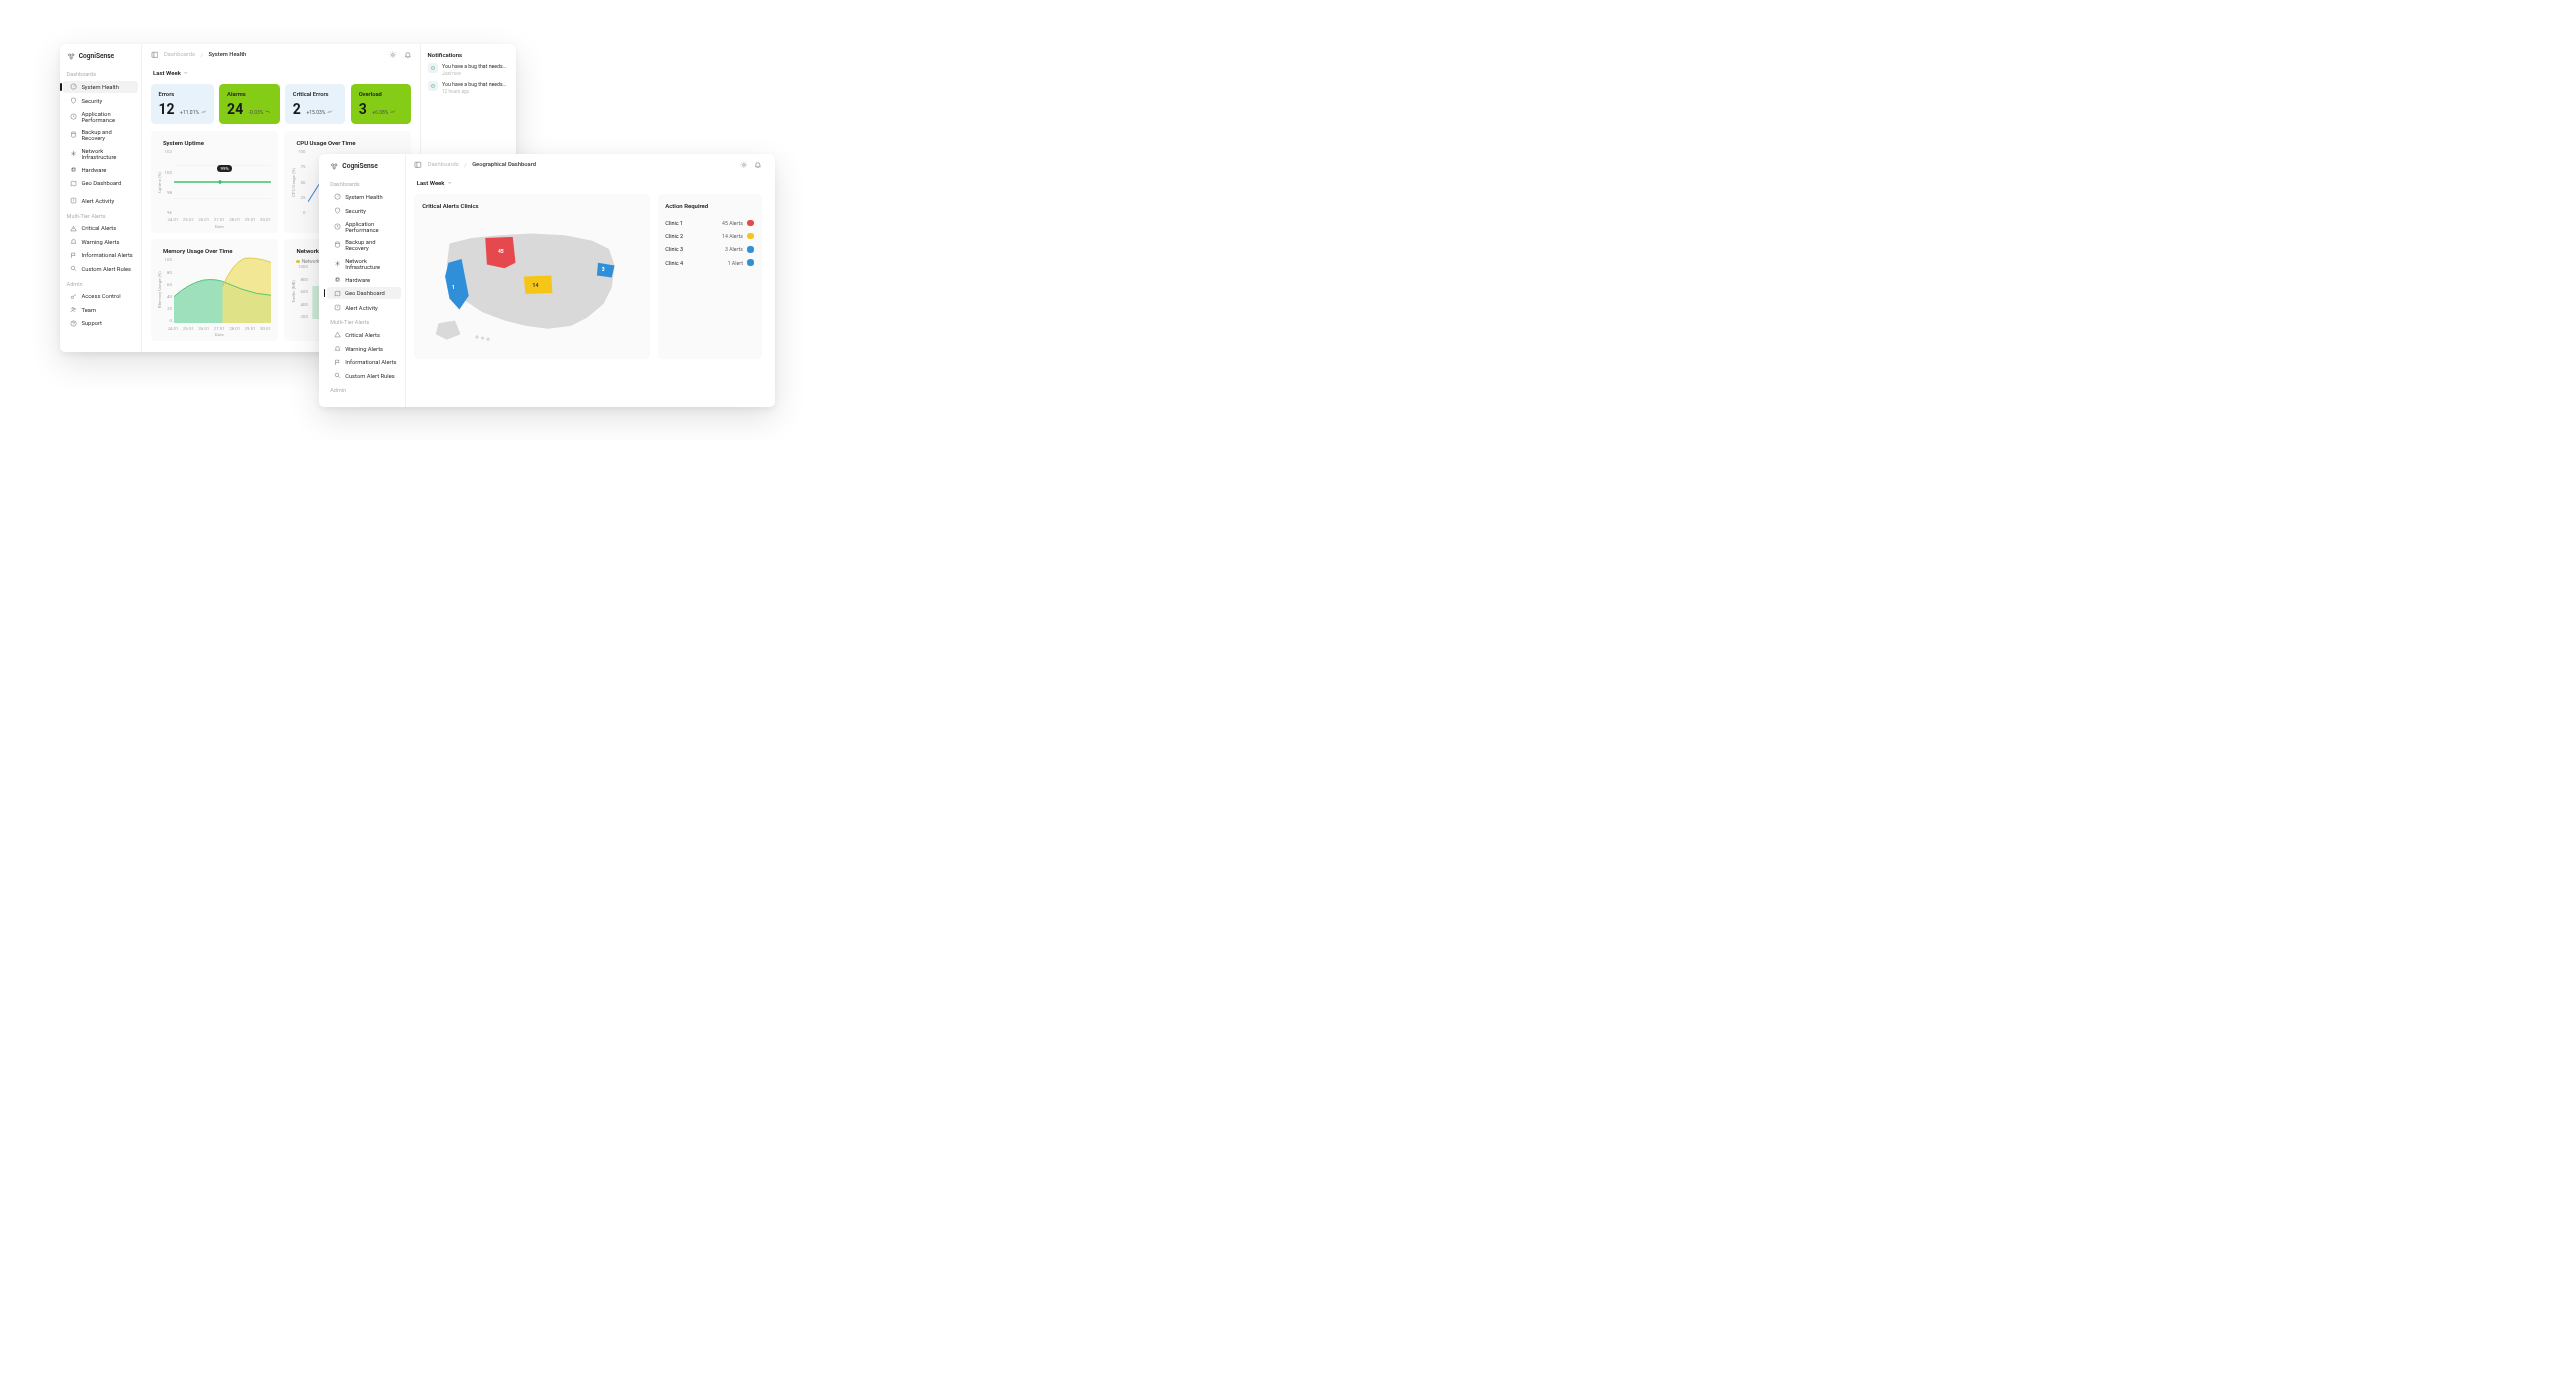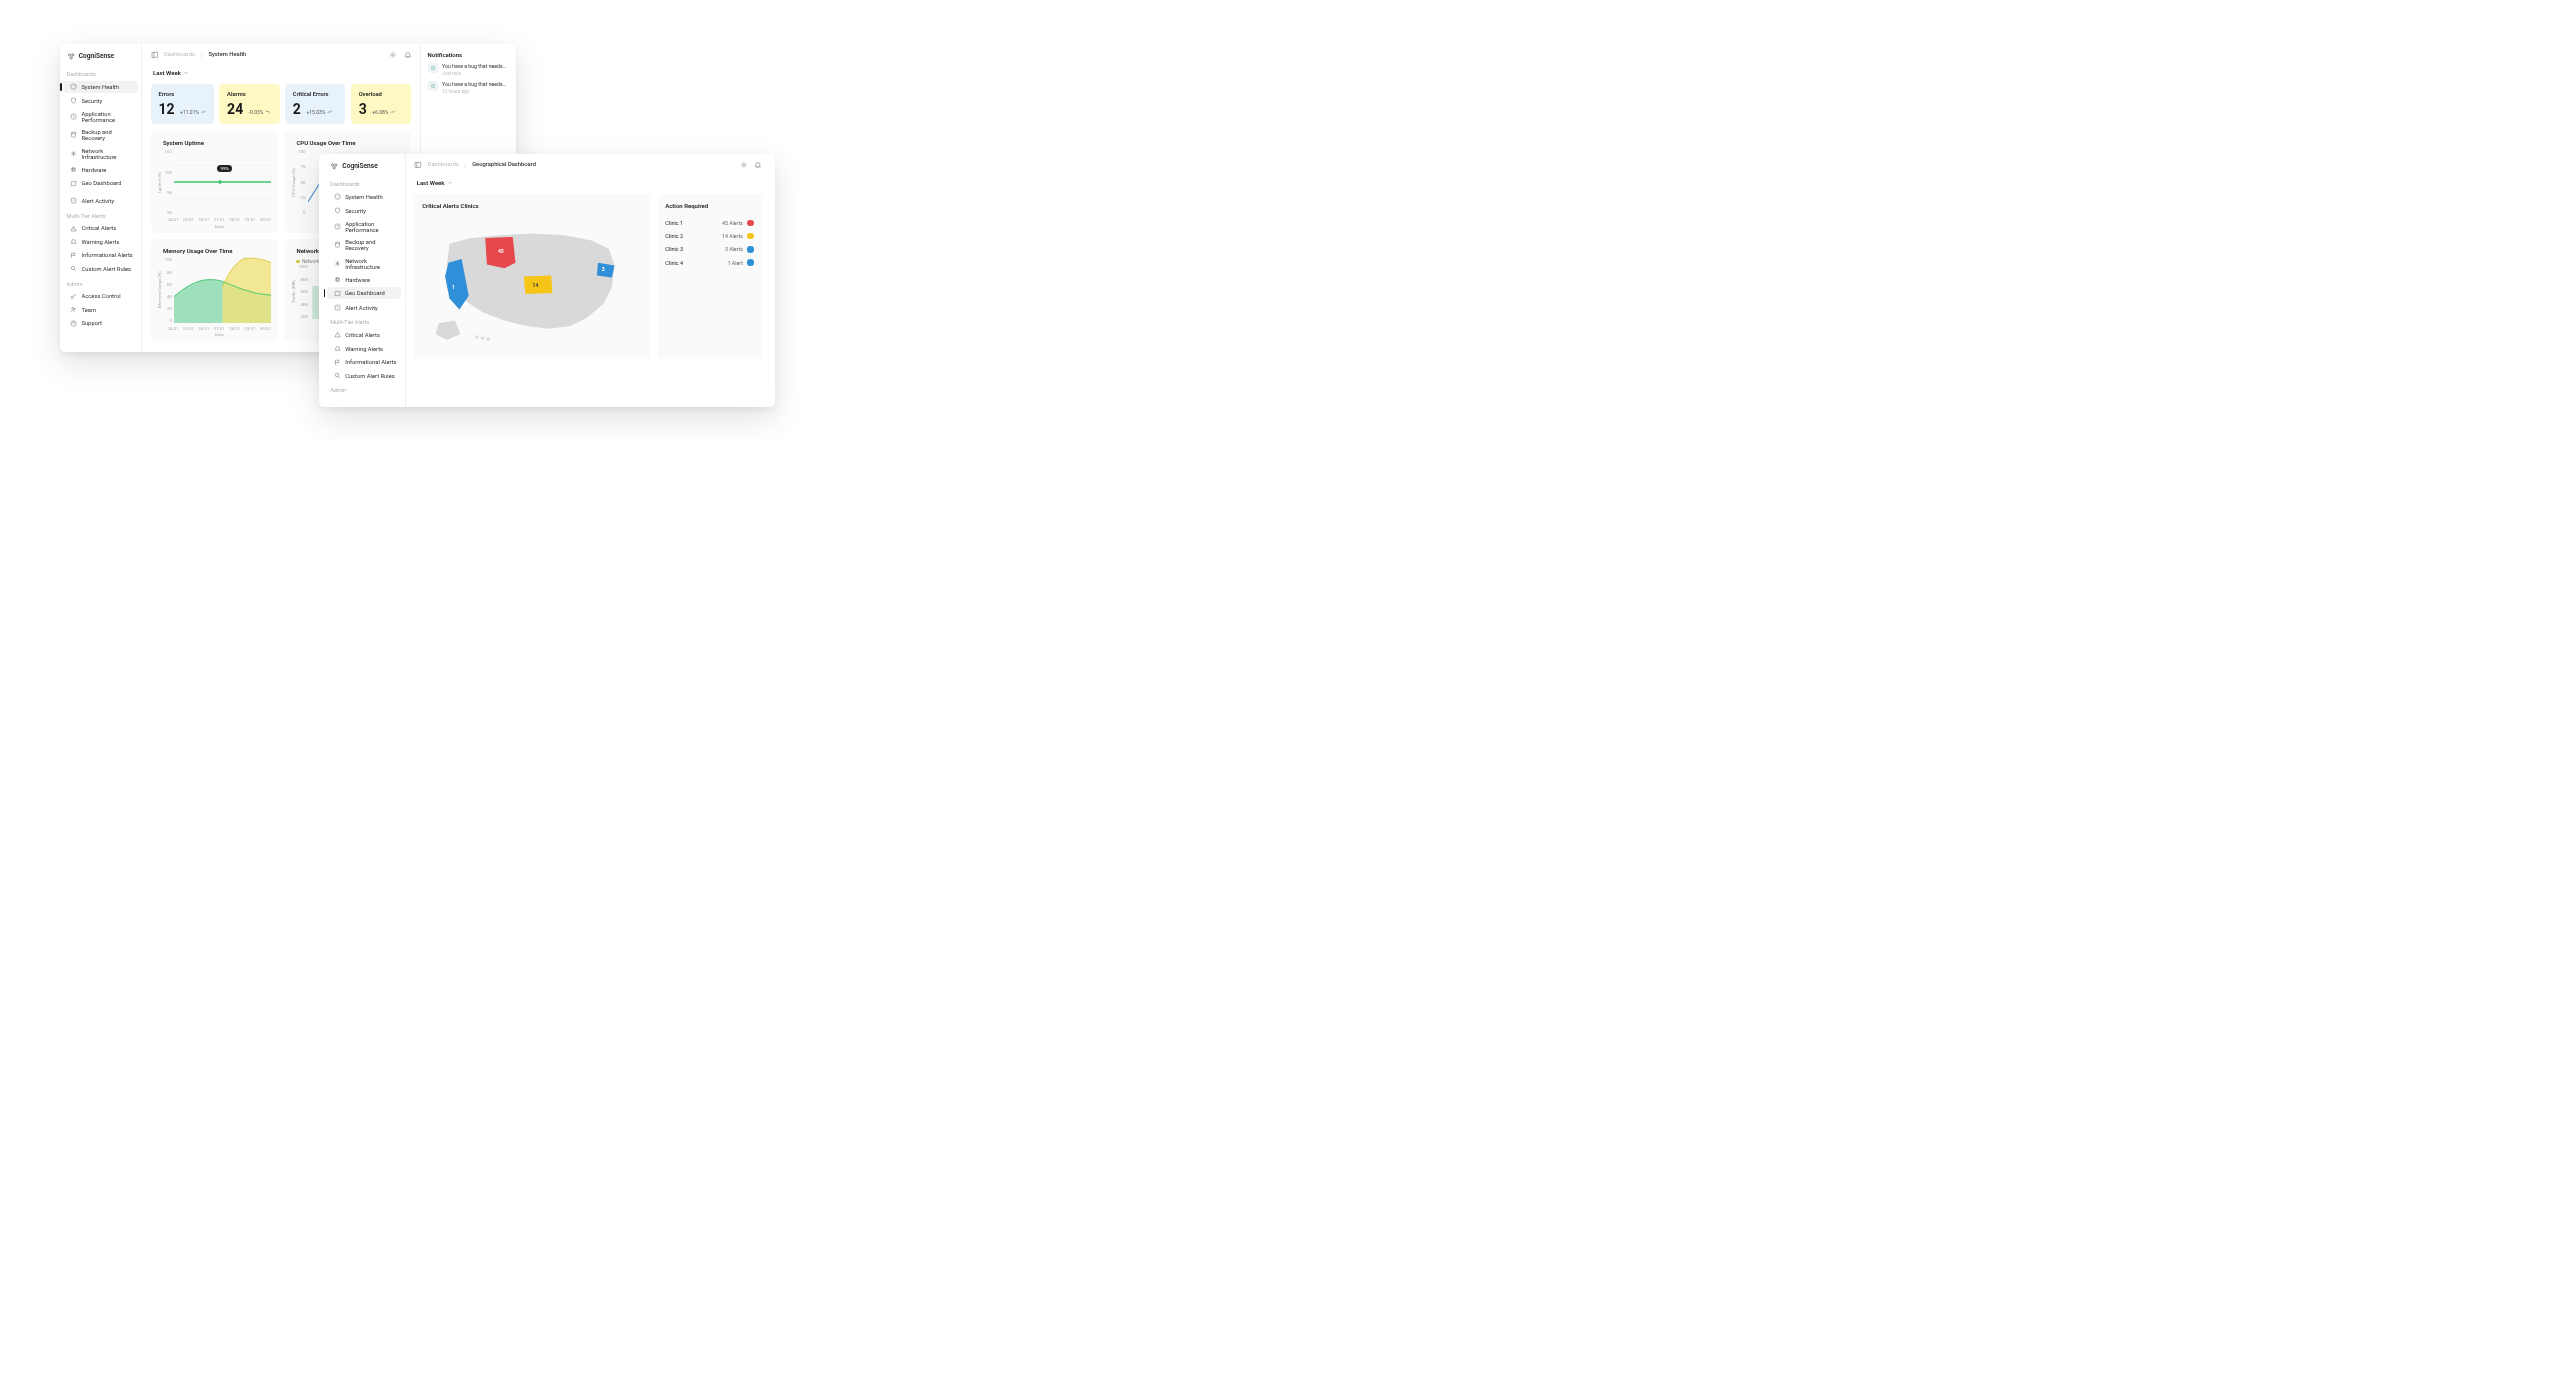--- a/index.html
+++ b/index.html
@@ -68,7 +68,7 @@
 
   .stat-row { display: flex; gap: 5.5px; }
   .stat {
-    flex: 1; background: #fef9c3; border-radius: 4.4px; padding: 6.6px 7.7px;
+    flex: 1; background: #84cc16; border-radius: 4.4px; padding: 6.6px 7.7px;
   }
   .stat.hl { background: #e8f2fb; }
   .stat-label { font-size: 5.8px; font-weight: 600; color: #222; }

